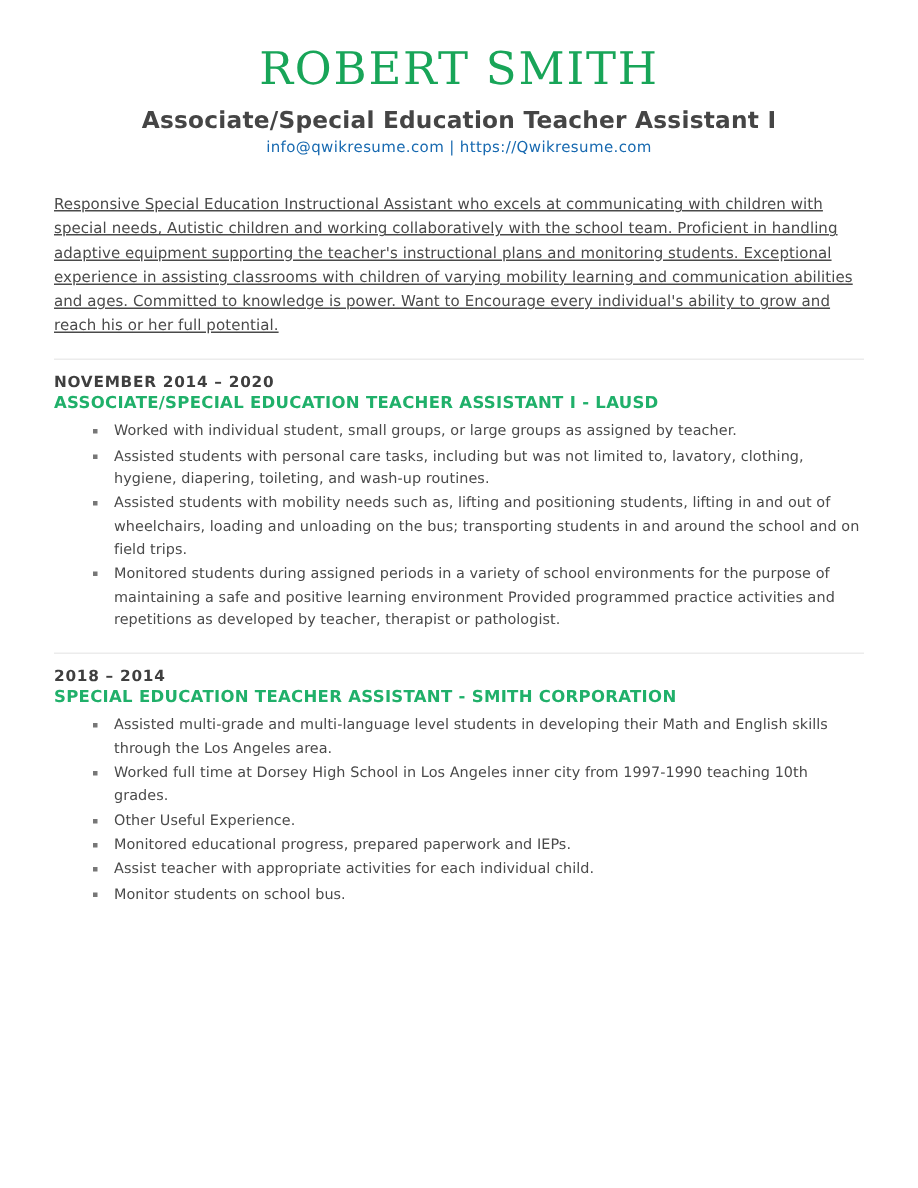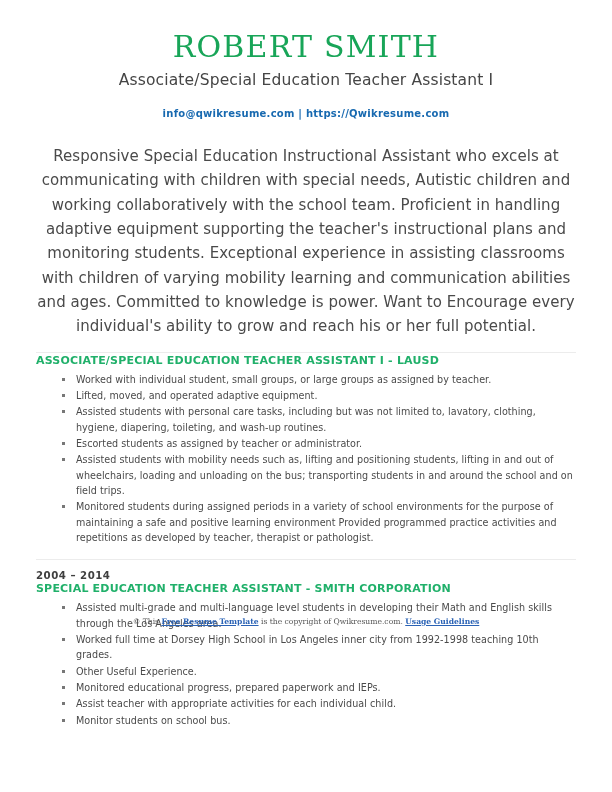--- a/index.html
+++ b/index.html
@@ -41,7 +41,7 @@
   }
   .job-subtitle {
     font-size: 15.5px;
-    font-weight: normal;
+    font-weight: bold;
     color: #454545;
     letter-spacing: 0.15px;
     margin-top: 7px;

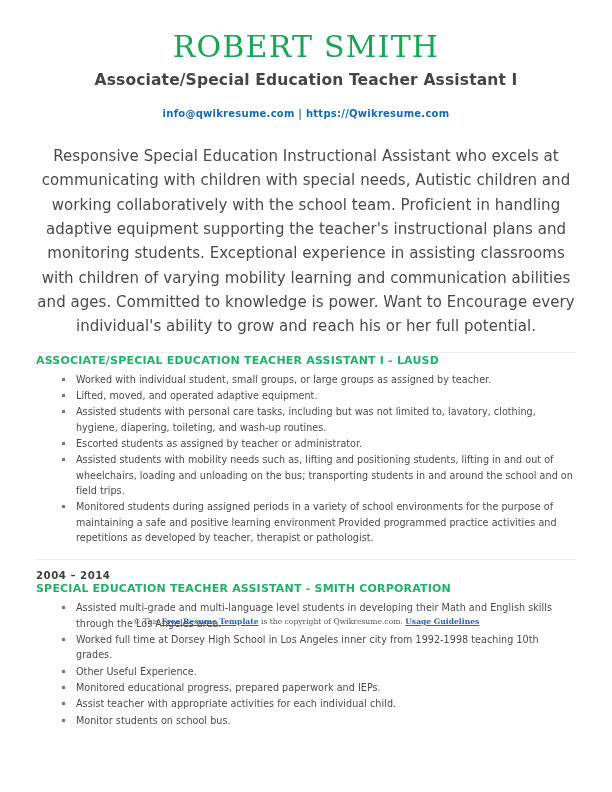--- a/index.html
+++ b/index.html
@@ -49,9 +49,9 @@
   }
   .contact {
     font-size: 10px;
-    font-weight: bold;
+    font-weight: normal;
     color: #1769b0;
-    margin-top: 19px;
+    margin-top: 4px;
     letter-spacing: 0.25px;
   }
 

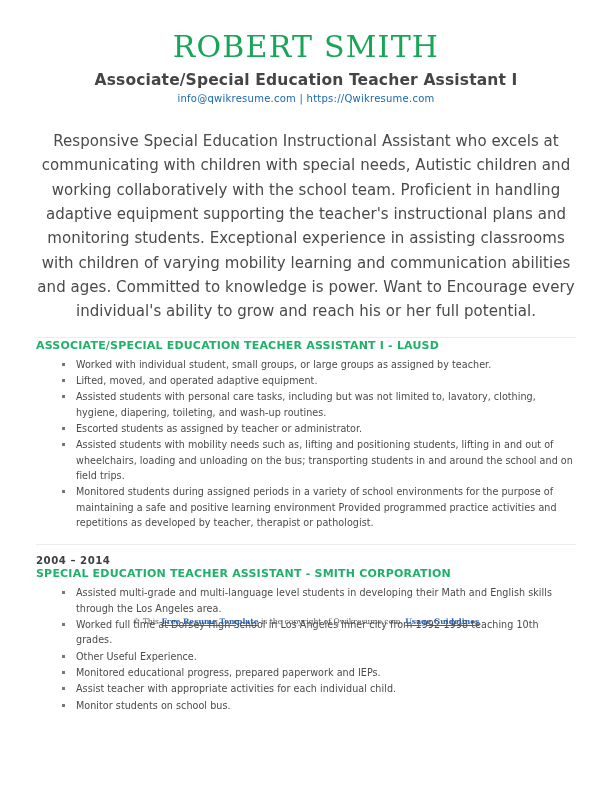--- a/index.html
+++ b/index.html
@@ -57,12 +57,13 @@
 
   
   .summary {
-    font-size: 15px;
+    font-size: 10px;
     line-height: 1.62;
     color: #4a4a4a;
     margin-top: 25px;
-    text-align: center;
+    text-align: left;
     letter-spacing: 0.05px;
+    text-decoration: underline;
   }
 
   

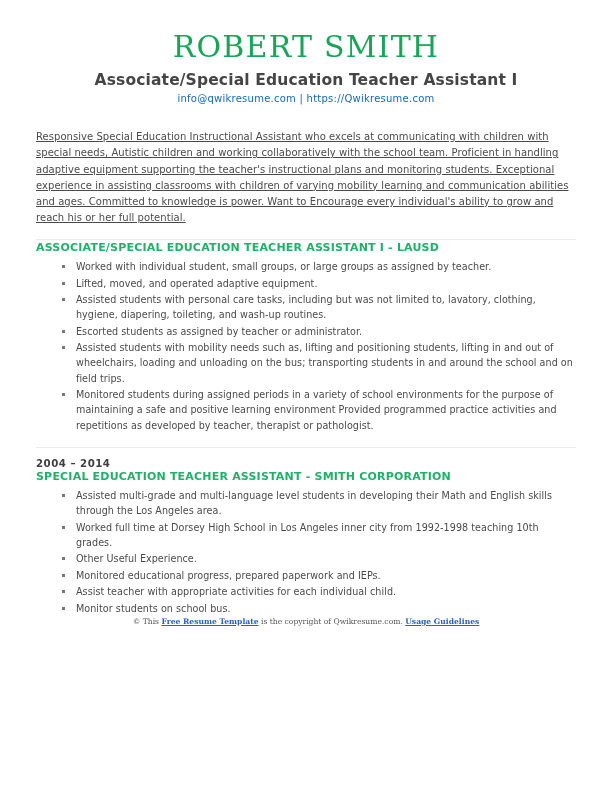--- a/index.html
+++ b/index.html
@@ -150,6 +150,7 @@
 
   <div class="section">
     <hr class="divider">
+    <div class="exp-date">NOVEMBER 2014 – 2020</div>
     <div class="exp-title">ASSOCIATE/SPECIAL EDUCATION TEACHER ASSISTANT I - LAUSD</div>
     <ul class="bullets">
       <li>Worked with individual student, small groups, or large groups as assigned by teacher.</li>

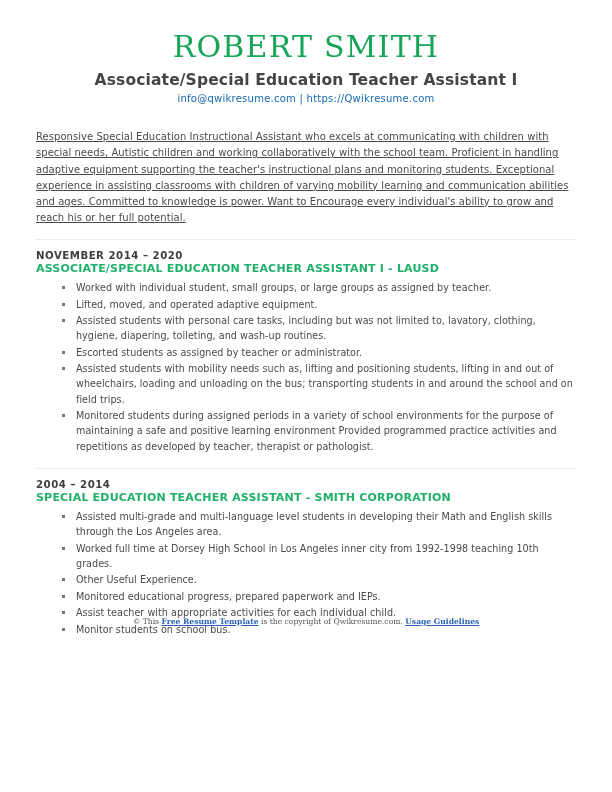--- a/index.html
+++ b/index.html
@@ -154,7 +154,6 @@
     <div class="exp-title">ASSOCIATE/SPECIAL EDUCATION TEACHER ASSISTANT I - LAUSD</div>
     <ul class="bullets">
       <li>Worked with individual student, small groups, or large groups as assigned by teacher.</li>
-      <li>Lifted, moved, and operated adaptive equipment.</li>
       <li>Assisted students with personal care tasks, including but was not limited to, lavatory, clothing, hygiene, diapering, toileting, and wash-up routines.</li>
       <li>Escorted students as assigned by teacher or administrator.</li>
       <li>Assisted students with mobility needs such as, lifting and positioning students, lifting in and out of wheelchairs, loading and unloading on the bus; transporting students in and around the school and on field trips.</li>

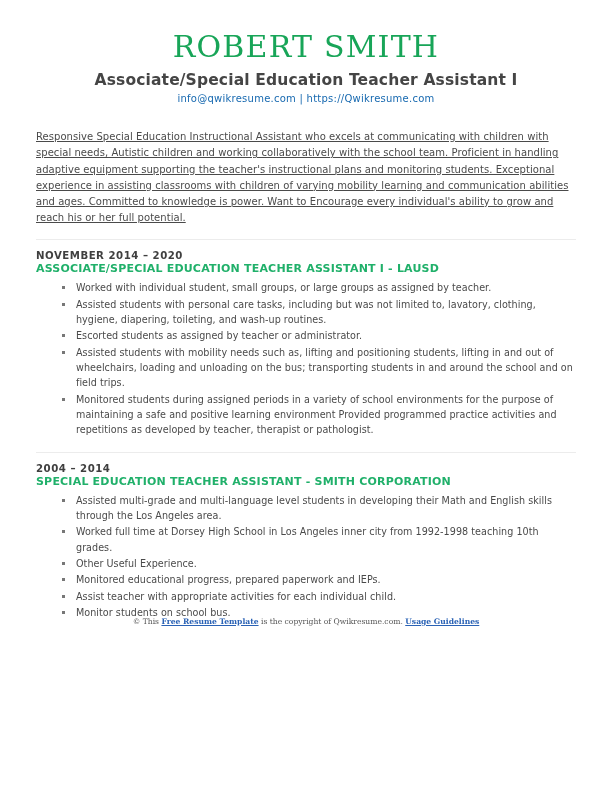--- a/index.html
+++ b/index.html
@@ -155,7 +155,6 @@
     <ul class="bullets">
       <li>Worked with individual student, small groups, or large groups as assigned by teacher.</li>
       <li>Assisted students with personal care tasks, including but was not limited to, lavatory, clothing, hygiene, diapering, toileting, and wash-up routines.</li>
-      <li>Escorted students as assigned by teacher or administrator.</li>
       <li>Assisted students with mobility needs such as, lifting and positioning students, lifting in and out of wheelchairs, loading and unloading on the bus; transporting students in and around the school and on field trips.</li>
       <li>Monitored students during assigned periods in a variety of school environments for the purpose of maintaining a safe and positive learning environment Provided programmed practice activities and repetitions as developed by teacher, therapist or pathologist.</li>
     </ul>

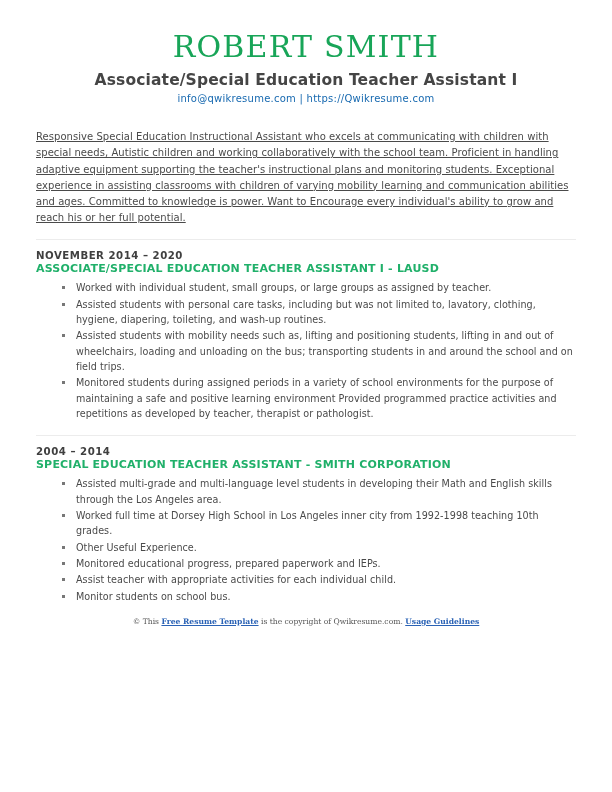--- a/index.html
+++ b/index.html
@@ -162,7 +162,7 @@
 
   <div class="section">
     <hr class="divider">
-    <div class="exp-date">2004 – 2014</div>
+    <div class="exp-date">2018 – 2014</div>
     <div class="exp-title">SPECIAL EDUCATION TEACHER ASSISTANT - SMITH CORPORATION</div>
     <ul class="bullets">
       <li>Assisted multi-grade and multi-language level students in developing their Math and English skills through the Los Angeles area.</li>

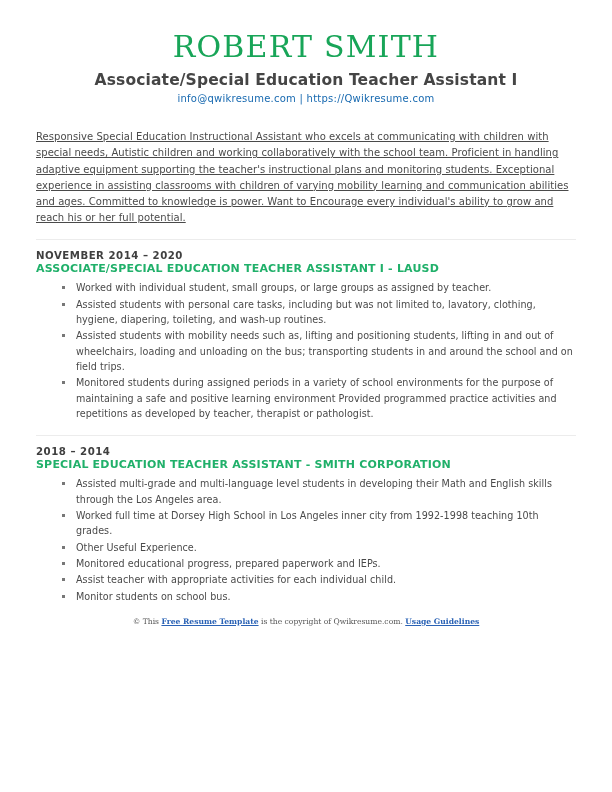--- a/index.html
+++ b/index.html
@@ -166,7 +166,7 @@
     <div class="exp-title">SPECIAL EDUCATION TEACHER ASSISTANT - SMITH CORPORATION</div>
     <ul class="bullets">
       <li>Assisted multi-grade and multi-language level students in developing their Math and English skills through the Los Angeles area.</li>
-      <li>Worked full time at Dorsey High School in Los Angeles inner city from 1992-1998 teaching 10th grades.</li>
+      <li>Worked full time at Dorsey High School in Los Angeles inner city from 1997-1990 teaching 10th grades.</li>
       <li>Other Useful Experience.</li>
       <li>Monitored educational progress, prepared paperwork and IEPs.</li>
       <li>Assist teacher with appropriate activities for each individual child.</li>

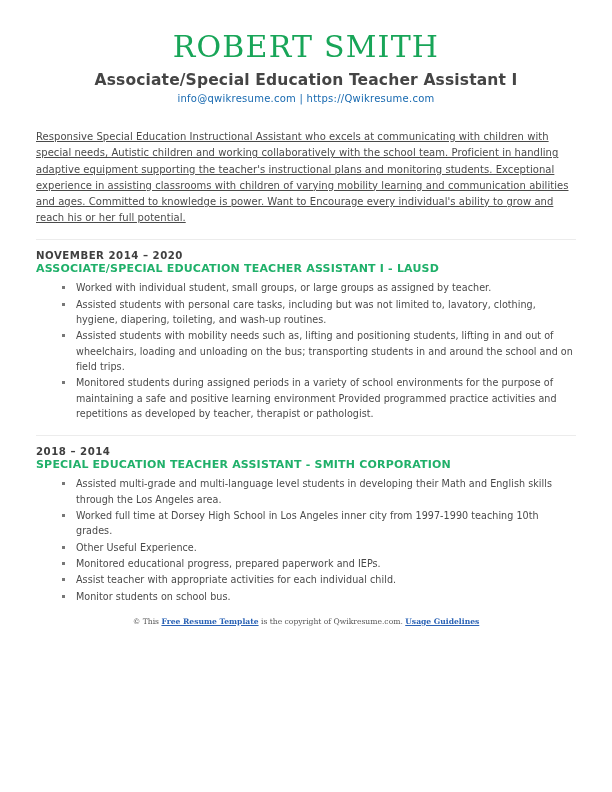--- a/index.html
+++ b/index.html
@@ -176,9 +176,6 @@
 
   <div class="spacer"></div>
 
-  <div class="footer">
-    <span class="copy">© This </span><span class="flink">Free Resume Template</span><span class="copy"> is the copyright of Qwikresume.com. </span><span class="flink">Usage Guidelines</span>
-  </div>
 
 </div>
 

